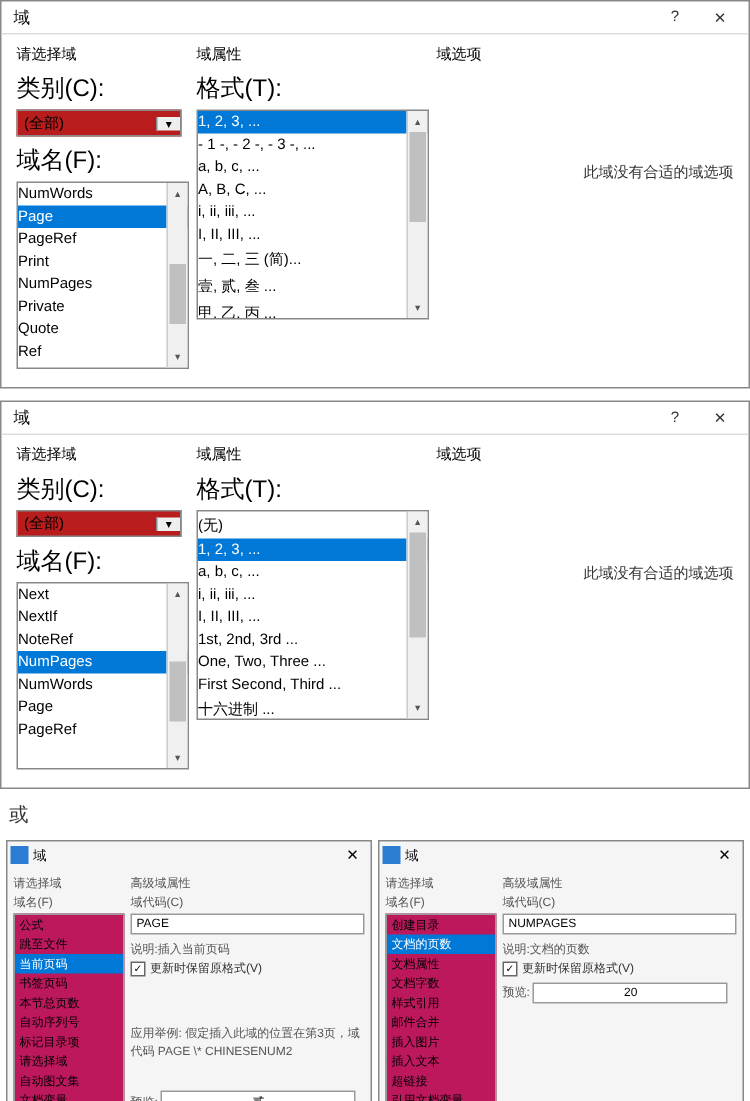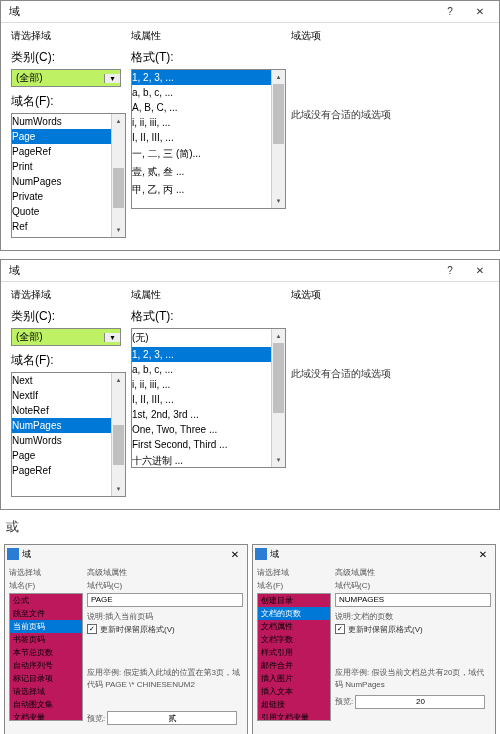--- a/index.html
+++ b/index.html
@@ -13,7 +13,7 @@
 .col2{width:160px}
 .col3{flex:1}
 .sect-label{font-size:10px;color:#000;margin-bottom:6px}
-.sub-label{font-size:12px;color:#000;margin:2px 0 3px 0}
+.sub-label{font-size:16px;color:#000;margin:2px 0 3px 0}
 .combo{display:flex;border:1px solid #888;height:18px;width:110px;background:#bef264;align-items:center}
 .combo span{flex:1;padding:0 4px;font-size:10px}
 .combo .arrow{width:16px;border-left:1px solid #888;display:flex;align-items:center;justify-content:center;background:#eee;font-size:8px}

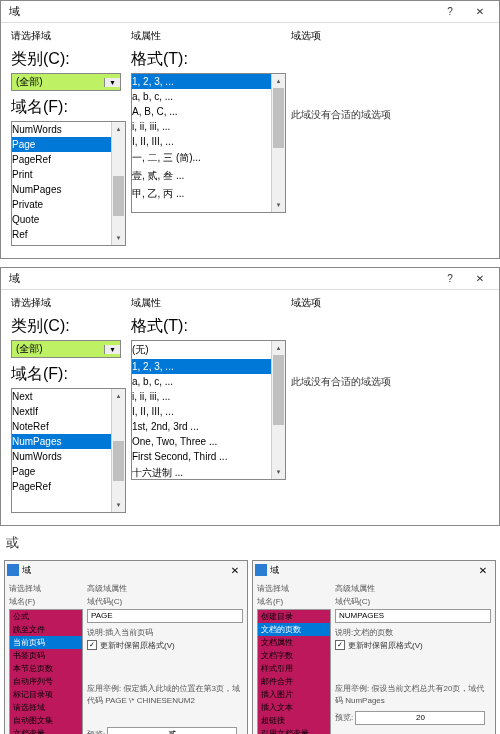--- a/index.html
+++ b/index.html
@@ -14,7 +14,7 @@
 .col3{flex:1}
 .sect-label{font-size:10px;color:#000;margin-bottom:6px}
 .sub-label{font-size:16px;color:#000;margin:2px 0 3px 0}
-.combo{display:flex;border:1px solid #888;height:18px;width:110px;background:#bef264;align-items:center}
+.combo{display:flex;border:1px solid #888;height:18px;width:110px;background:#b91c1c;align-items:center}
 .combo span{flex:1;padding:0 4px;font-size:10px}
 .combo .arrow{width:16px;border-left:1px solid #888;display:flex;align-items:center;justify-content:center;background:#eee;font-size:8px}
 .listbox{border:1px solid #888;background:#fff;width:110px;overflow:hidden;position:relative}

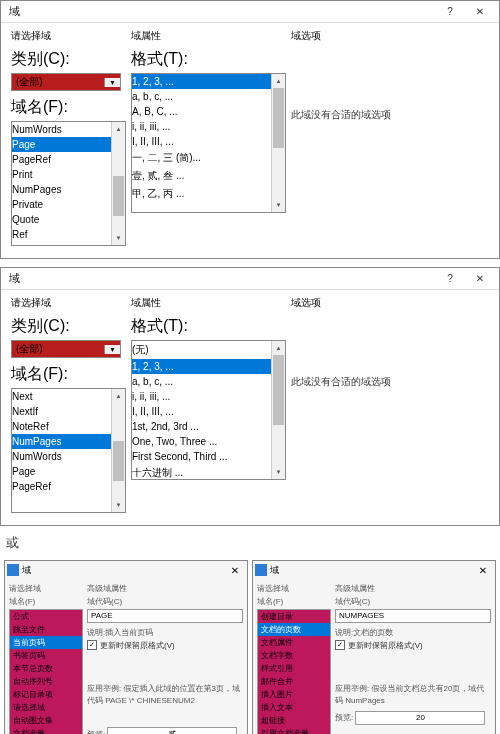--- a/index.html
+++ b/index.html
@@ -86,6 +86,7 @@
       <div class="sub-label">格式(T):</div>
       <div class="listbox lb2">
         <div class="listitem sel">1, 2, 3, ...</div>
+        <div class="listitem">- 1 -, - 2 -, - 3 -, ...</div>
         <div class="listitem">a, b, c, ...</div>
         <div class="listitem">A, B, C, ...</div>
         <div class="listitem">i, ii, iii, ...</div>

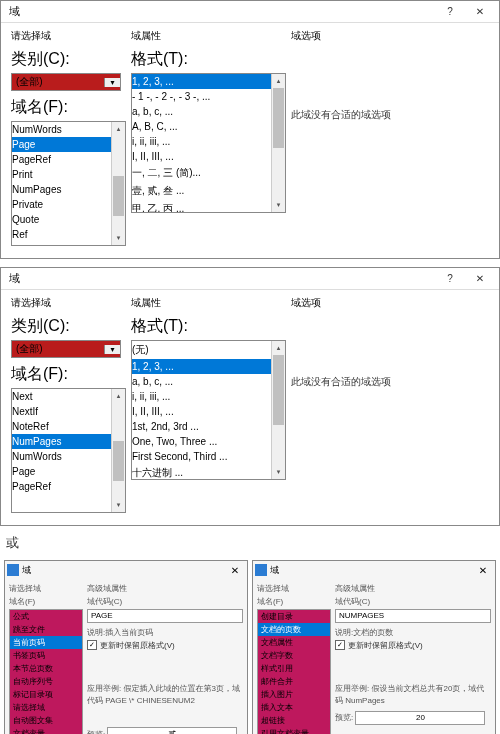--- a/index.html
+++ b/index.html
@@ -25,7 +25,7 @@
 .scrollbar{position:absolute;right:0;top:0;bottom:0;width:14px;background:#f0f0f0;border-left:1px solid #ccc}
 .sbtn{height:14px;display:flex;align-items:center;justify-content:center;font-size:7px;color:#555}
 .thumb{background:#c0c0c0;margin:0 1px}
-.opt-msg{color:#333;font-size:10px;text-align:left;margin-top:65px}
+.opt-msg{color:#333;font-size:10px;text-align:right;margin-top:65px}
 .or-text{font-size:13px;color:#333;margin:8px 0 8px 6px}
 .row2{display:flex;gap:4px;padding:0 4px}
 .dialog-sm{border:1px solid #888;background:#f5f5f5;flex:1;font-size:8px}

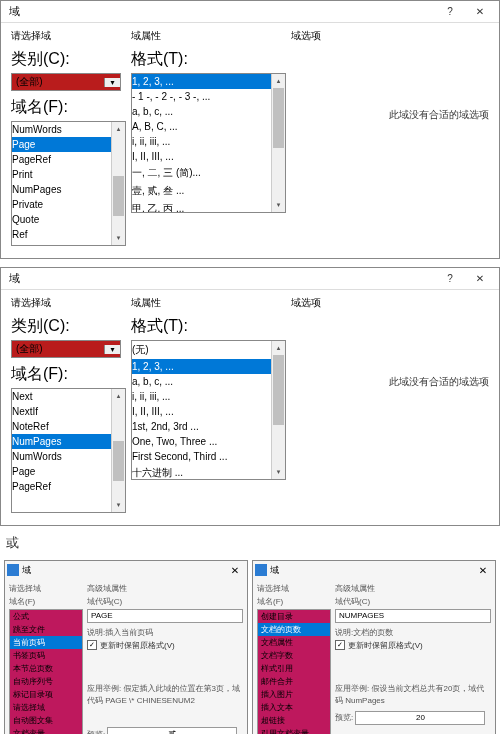--- a/index.html
+++ b/index.html
@@ -41,7 +41,7 @@
 .lb-sm .listitem{font-size:8px;padding:1px 3px}
 .field-row{margin-bottom:4px}
 .txtbox{border:1px solid #999;background:#fff;height:14px;width:100%;padding:1px 3px;font-size:8px}
-.cb-row{font-size:8px;color:#333;display:flex;align-items:flex-start;gap:3px;margin:2px 0}
+.cb-row{font-size:8px;color:#333;display:flex;align-items:flex-end;gap:3px;margin:2px 0}
 .cb{width:10px;height:10px;border:1px solid #666;background:#fff;display:inline-flex;align-items:center;justify-content:center;font-size:7px}
 .cb.chk{background:#fff;color:#000}
 .desc{font-size:8px;color:#555;margin-top:32px;line-height:1.5}

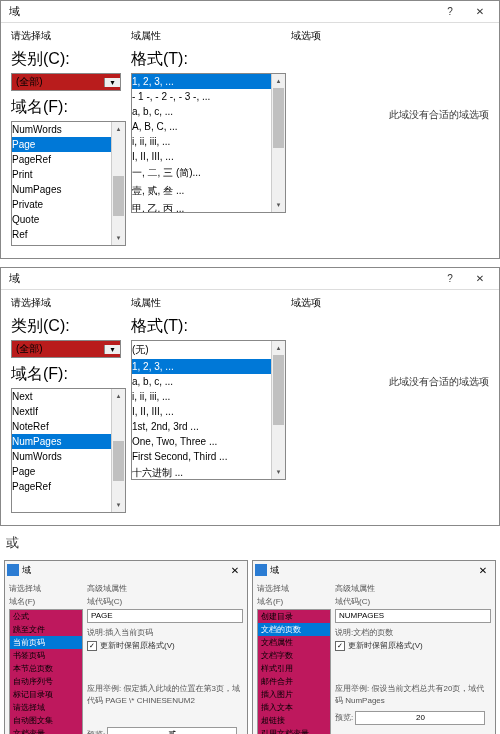--- a/index.html
+++ b/index.html
@@ -257,7 +257,6 @@
           <span class="cb chk">✓</span>
           <span>更新时保留原格式(V)</span>
         </div>
-        <div class="desc">应用举例: 假设当前文档总共有20页，域代码 NumPages</div>
         <div class="field-row" style="margin-top:4px">
           <span class="tiny-label">预览:</span>
           <div class="txtbox" style="width:130px;display:inline-block;text-align:center">20</div>

